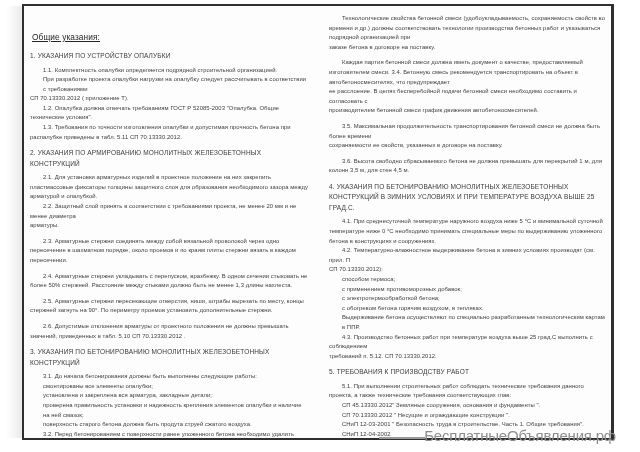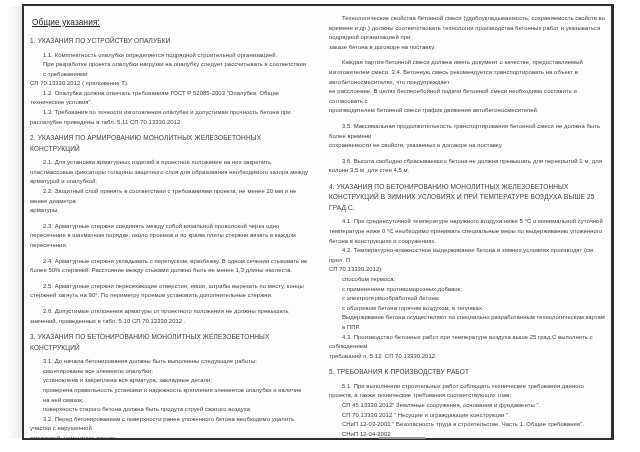--- a/index.html
+++ b/index.html
@@ -69,7 +69,7 @@
   .doc-title {
     font-size: 8.3px;
     text-decoration: underline;
-    margin: 3px 0 9px 2px;
+    margin: 18px 0 9px 2px;
     letter-spacing: .1px;
     color: #262626;
   }

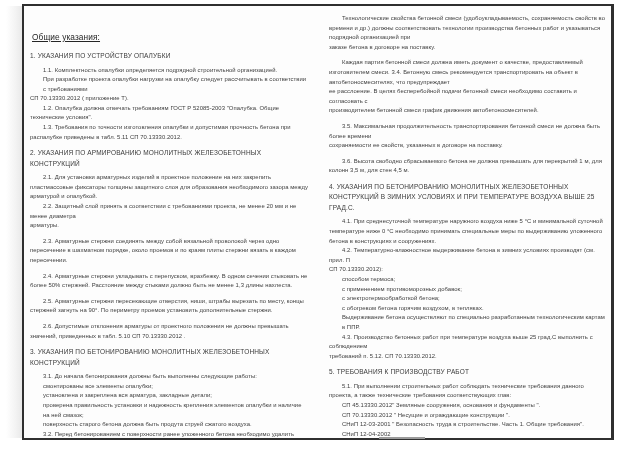--- a/index.html
+++ b/index.html
@@ -192,6 +192,7 @@
   </div>
 
   <div id="wm-rule"></div>
+  <div id="watermark">БесплатныеОбъявления.рф</div>
 </div>
 
 </body></html>

